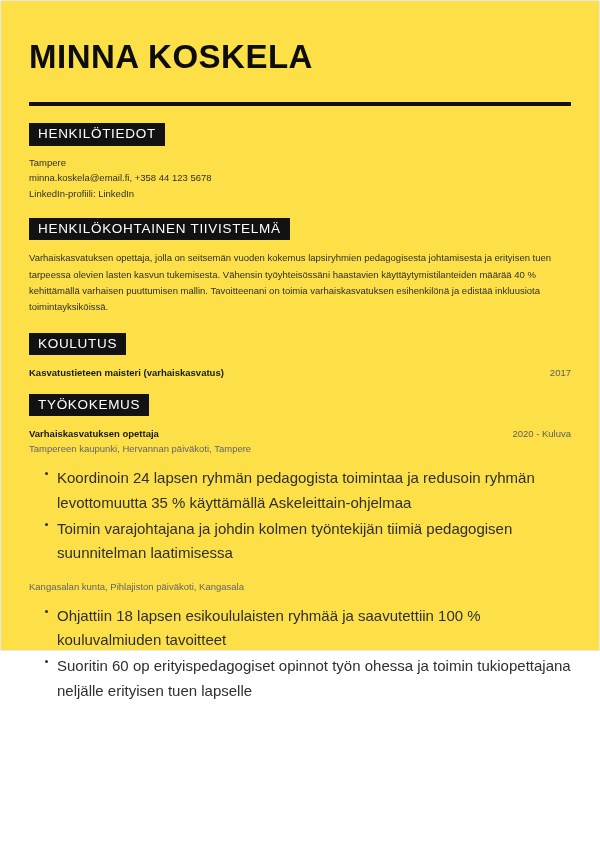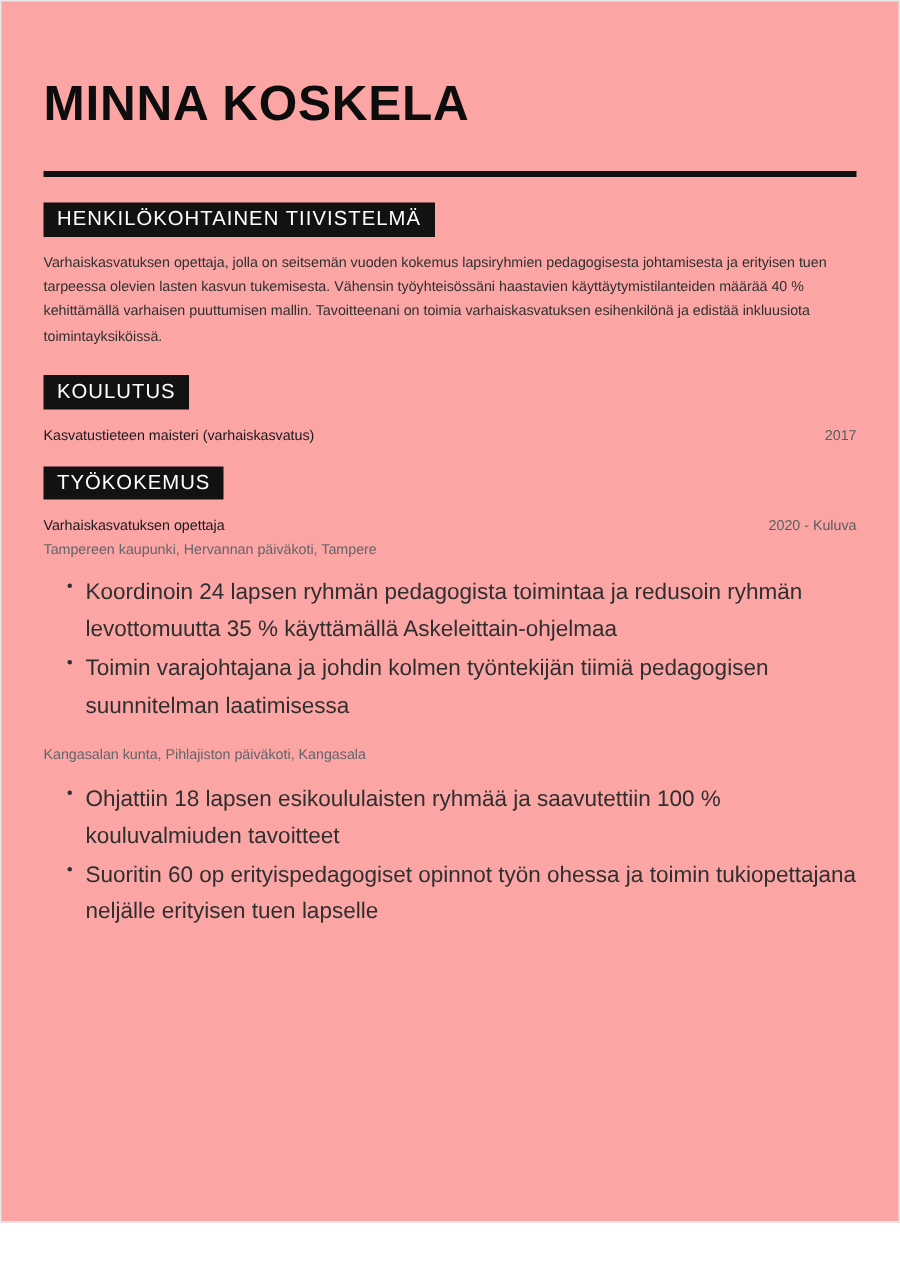--- a/index.html
+++ b/index.html
@@ -16,11 +16,11 @@
   .page {
     position: relative;
     width: 600px;
-    height: 815px;
+    height: 651px;
     box-sizing: border-box;
-    background: #fca5a5;
+    background: #fde047;
     border: 1px solid #e8e8e8;
-    padding: 12px 28px;
+    padding: 0 28px;
   }
   
   .name {

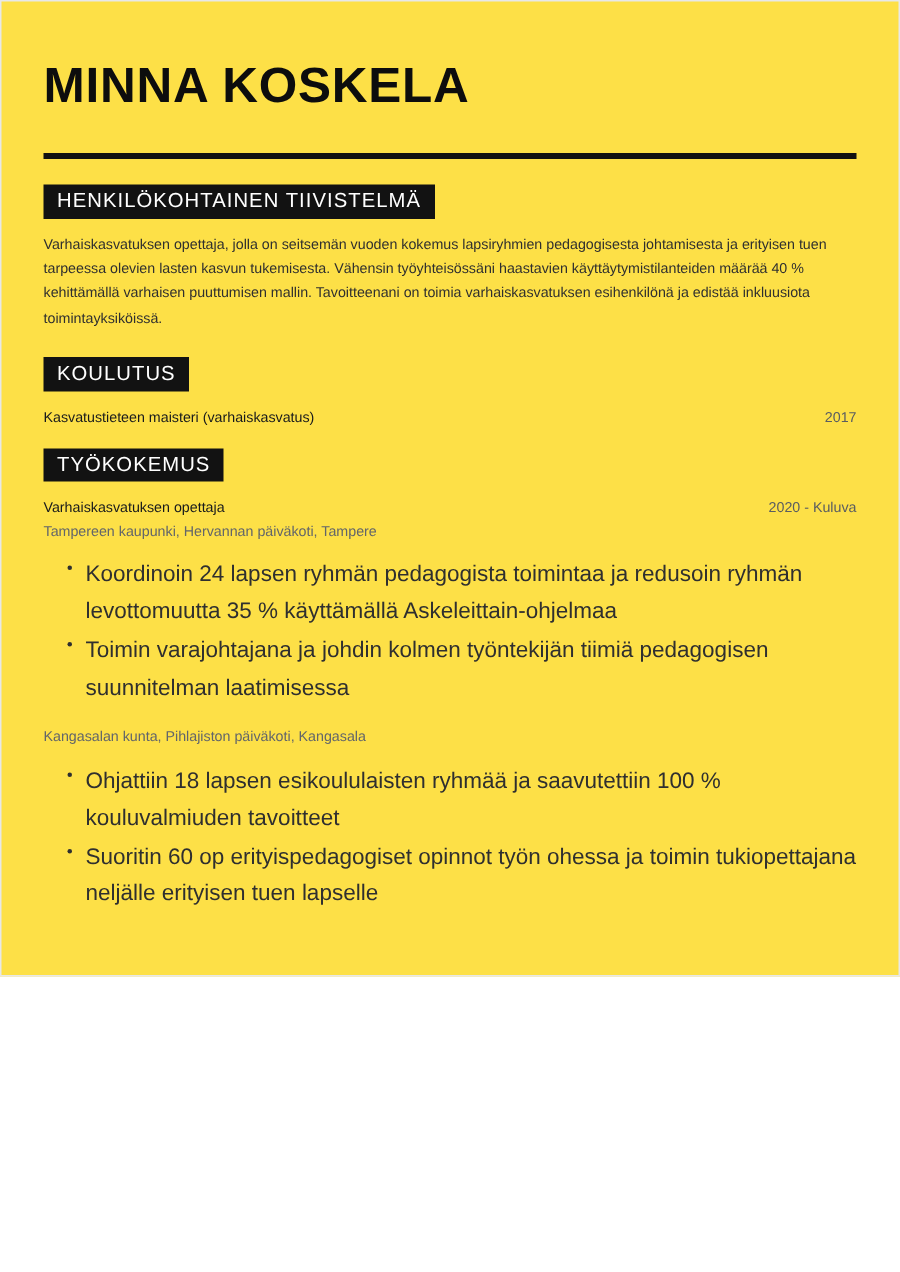--- a/index.html
+++ b/index.html
@@ -144,6 +144,14 @@
   <h1 class="name">MINNA KOSKELA</h1>
   <div class="name-rule"></div>
 
+  <div class="section">
+    <span class="section-badge">HENKILÖTIEDOT</span>
+    <div class="contact-lines">
+      <div class="contact-line">Tampere</div>
+      <div class="contact-line">minna.koskela@email.fi, +358 44 123 5678</div>
+      <div class="contact-line">LinkedIn-profiili: LinkedIn</div>
+    </div>
+  </div>
 
   <div class="section">
     <span class="section-badge">HENKILÖKOHTAINEN TIIVISTELMÄ</span>

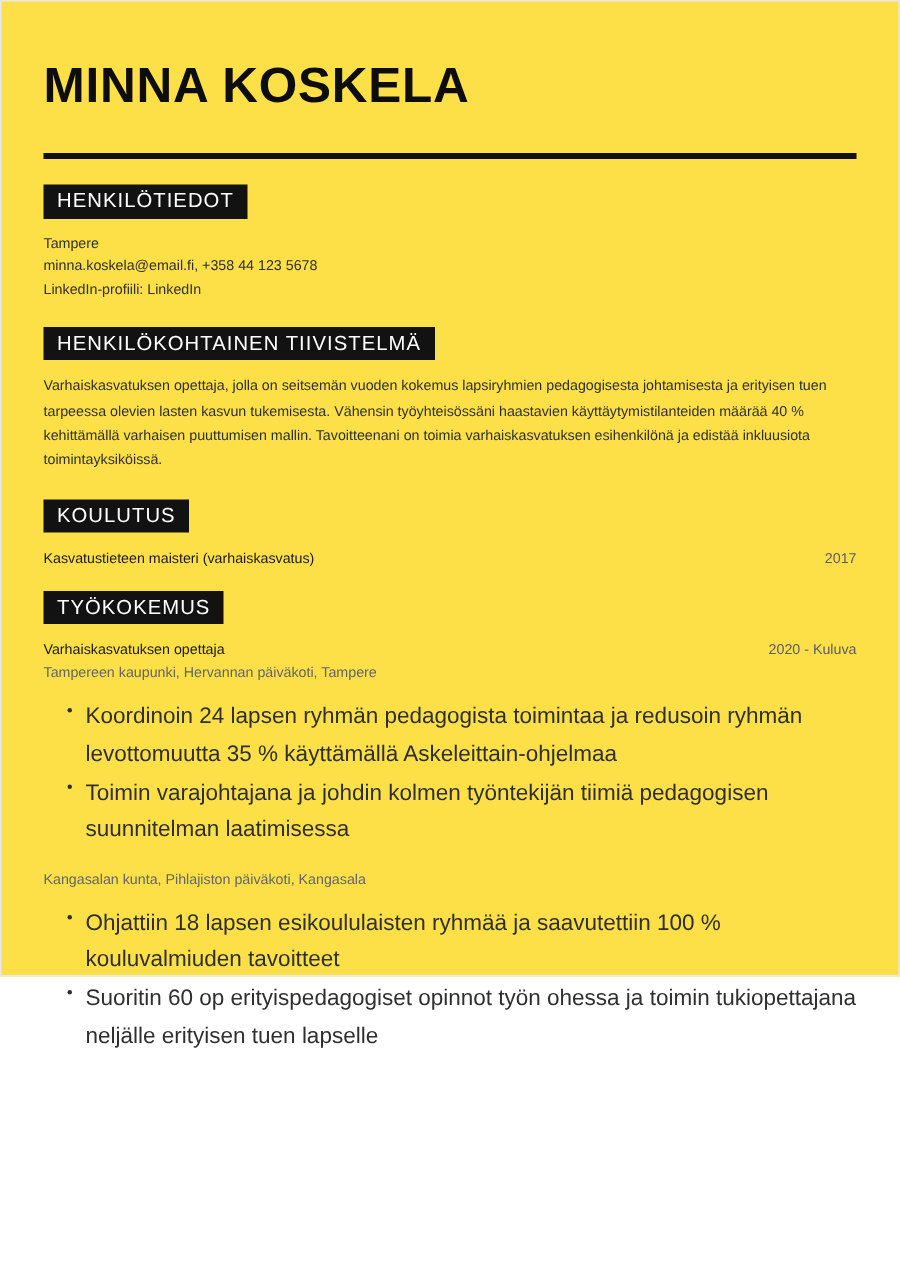--- a/index.html
+++ b/index.html
@@ -78,7 +78,7 @@
   }
   .entry-title {
     font-size: 9.5px;
-    font-weight: 400;
+    font-weight: 700;
     color: #17191c;
     line-height: 1.5;
   }

